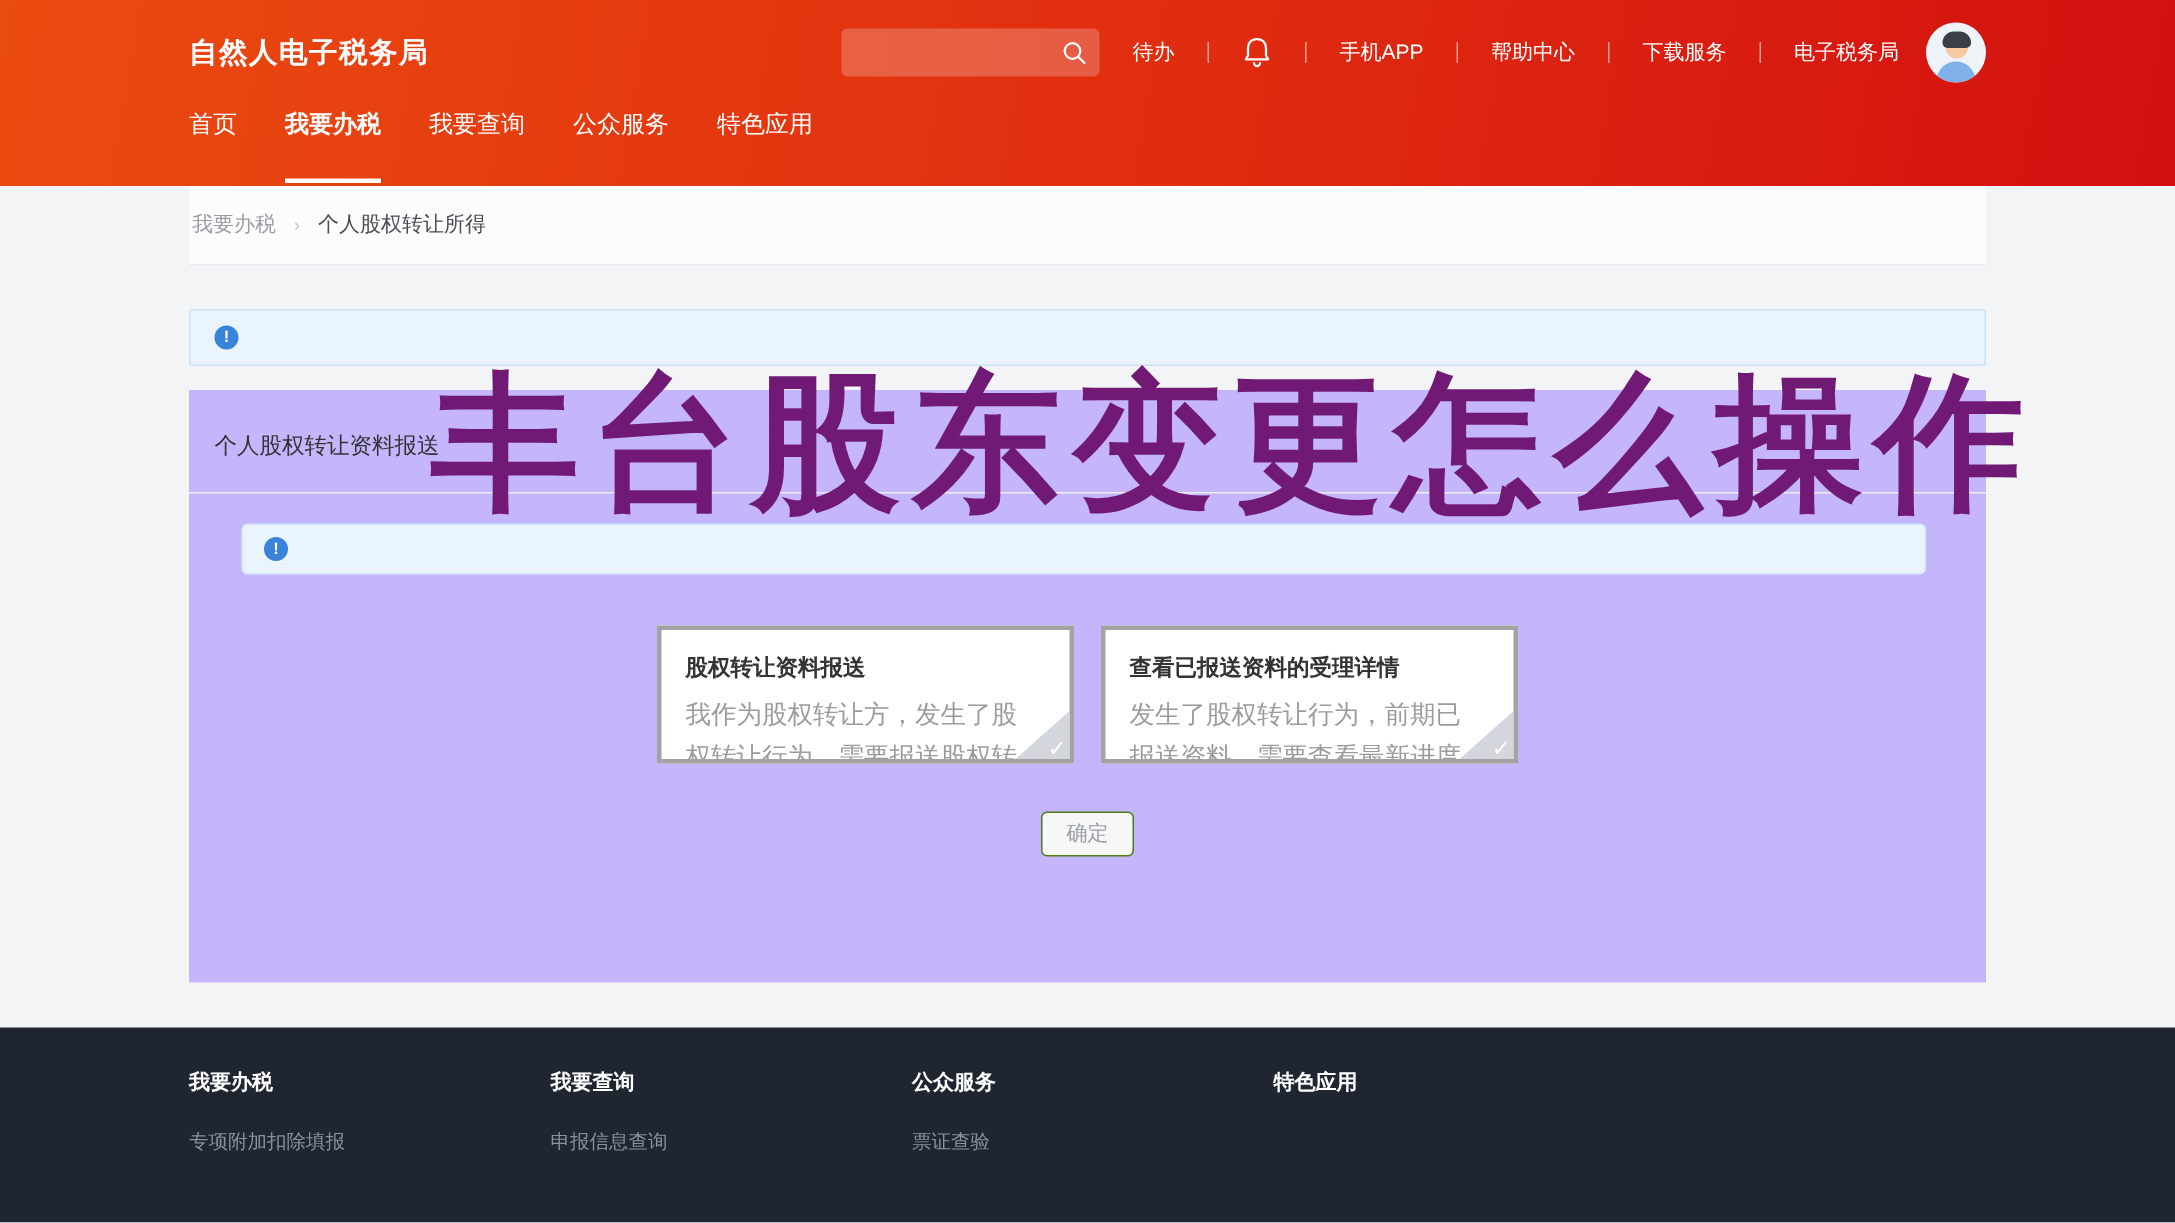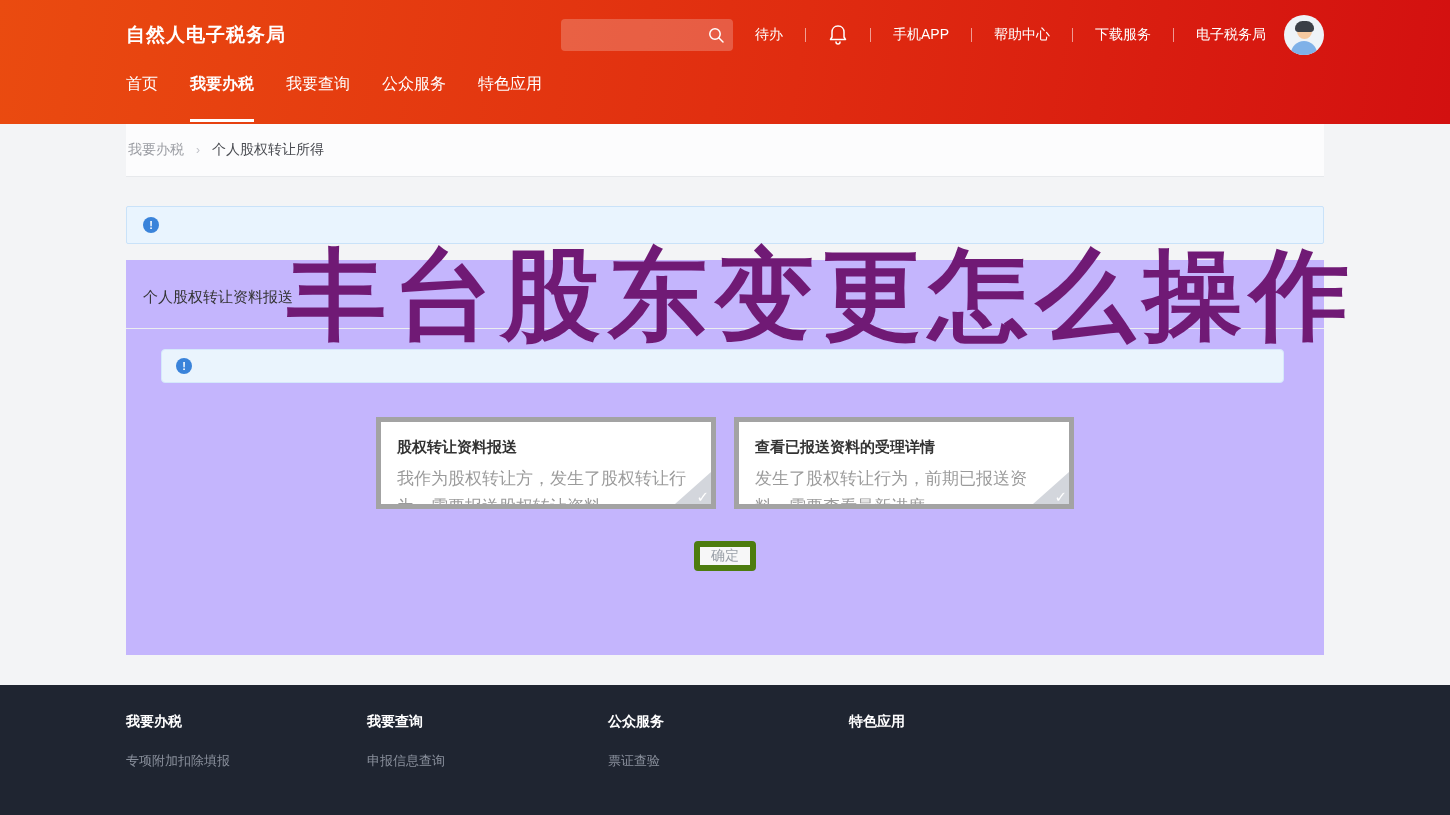--- a/index.html
+++ b/index.html
@@ -197,10 +197,10 @@
     margin-top: 34px;
   }
   .option-card {
-    width: 340px;
+    width: 278px;
     height: 92px;
     background: #fff;
-    border: 5px solid #a3a3a3;
+    border: 3px solid #a3a3a3;
     position: relative;
     padding: 16px 20px 0 16px;
     cursor: pointer;

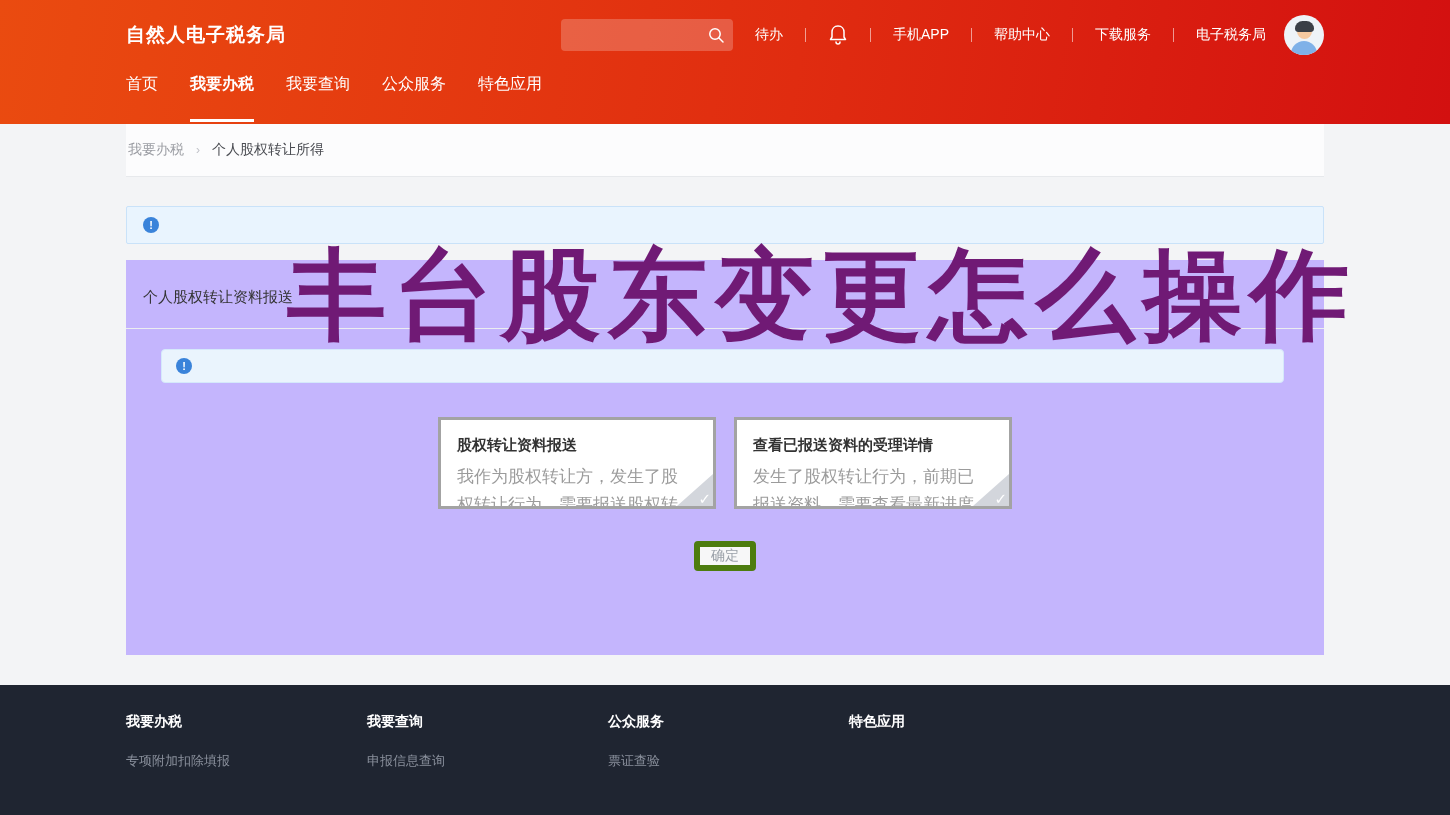--- a/index.html
+++ b/index.html
@@ -235,7 +235,7 @@
   .confirm-btn {
     width: 62px; height: 30px;
     background: #f7f7f8;
-    border: 6px solid #4d7c0f;
+    border: 1px solid #4d7c0f;
     border-radius: 4px;
     font-size: 14px;
     color: #9aa0a8;

